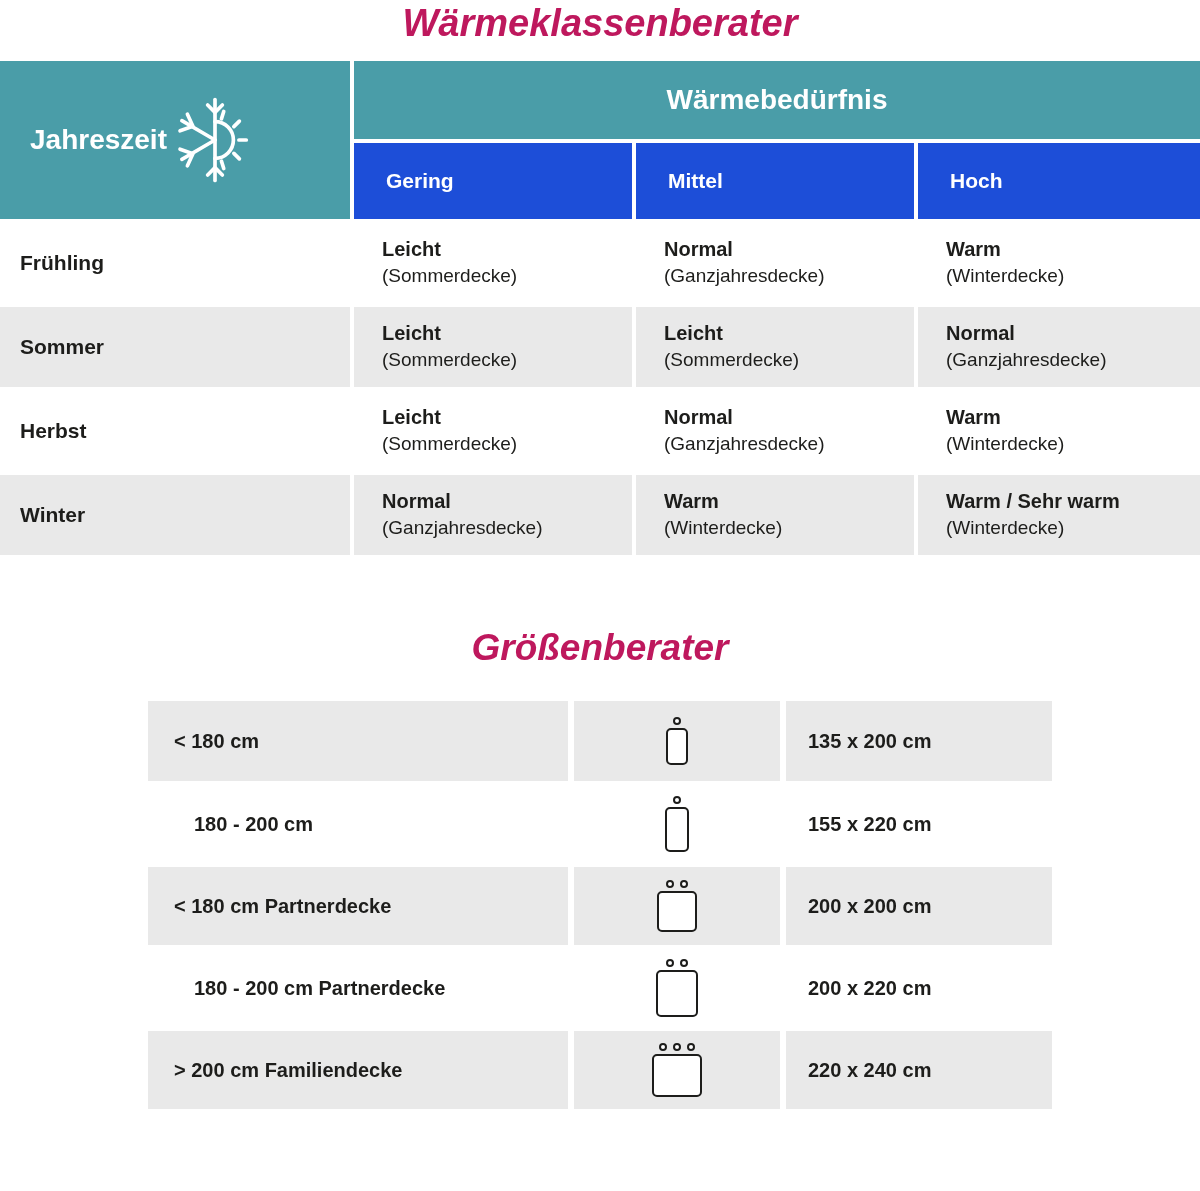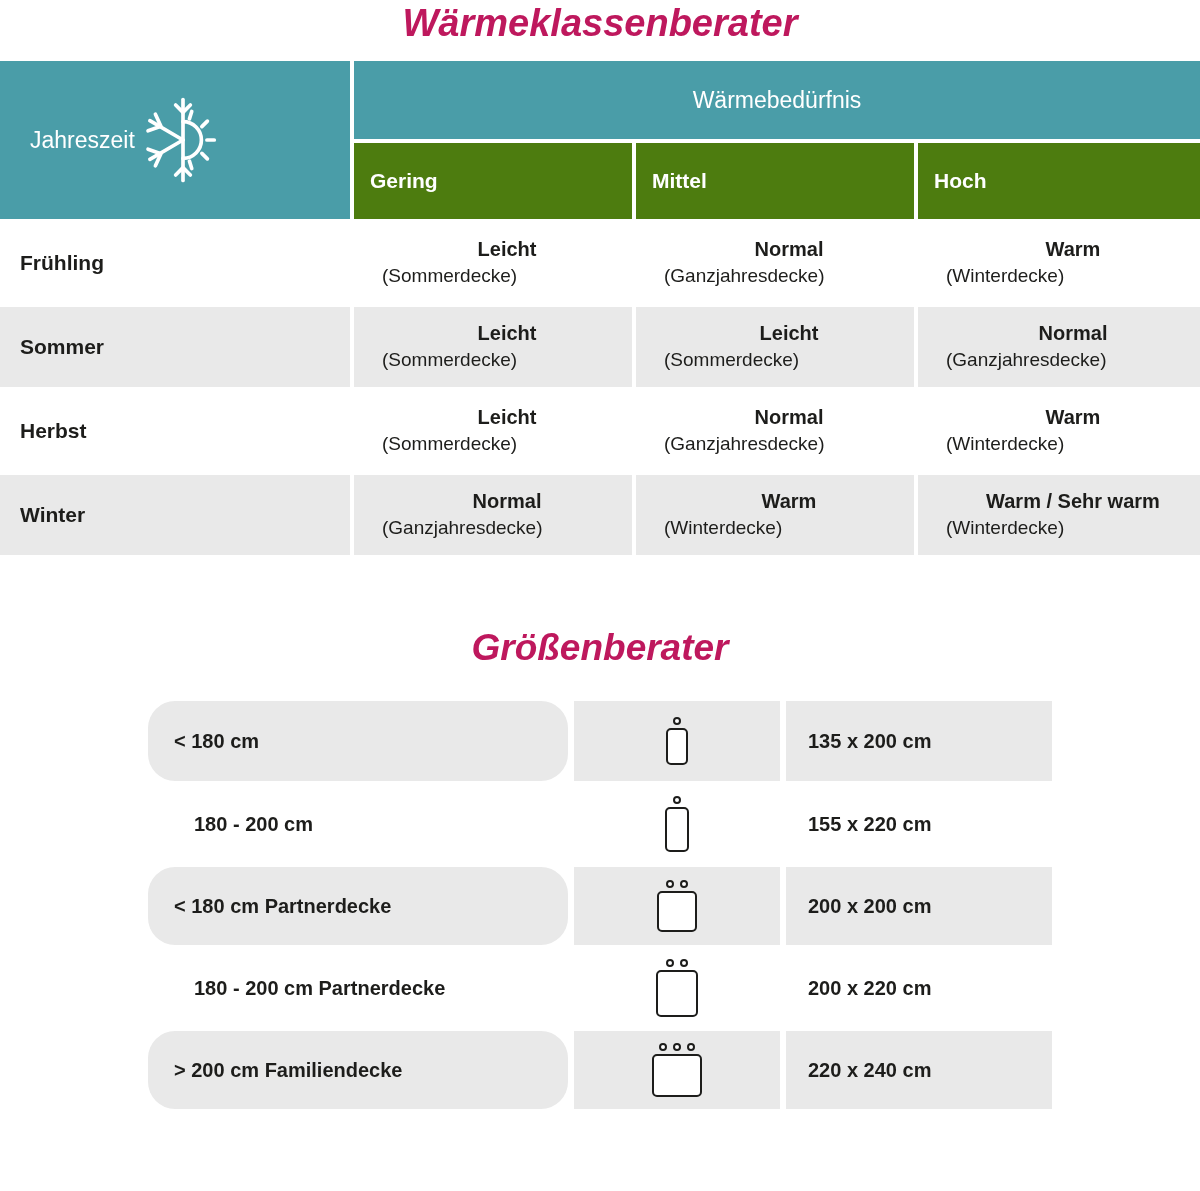--- a/index.html
+++ b/index.html
@@ -34,8 +34,8 @@
   .cell-head {
     background: #4A9DA8;
     color: #ffffff;
-    font-weight: normal;
-    font-size: 23px;
+    font-weight: bold;
+    font-size: 28px;
   }
   .season-head {
     grid-column: 1;

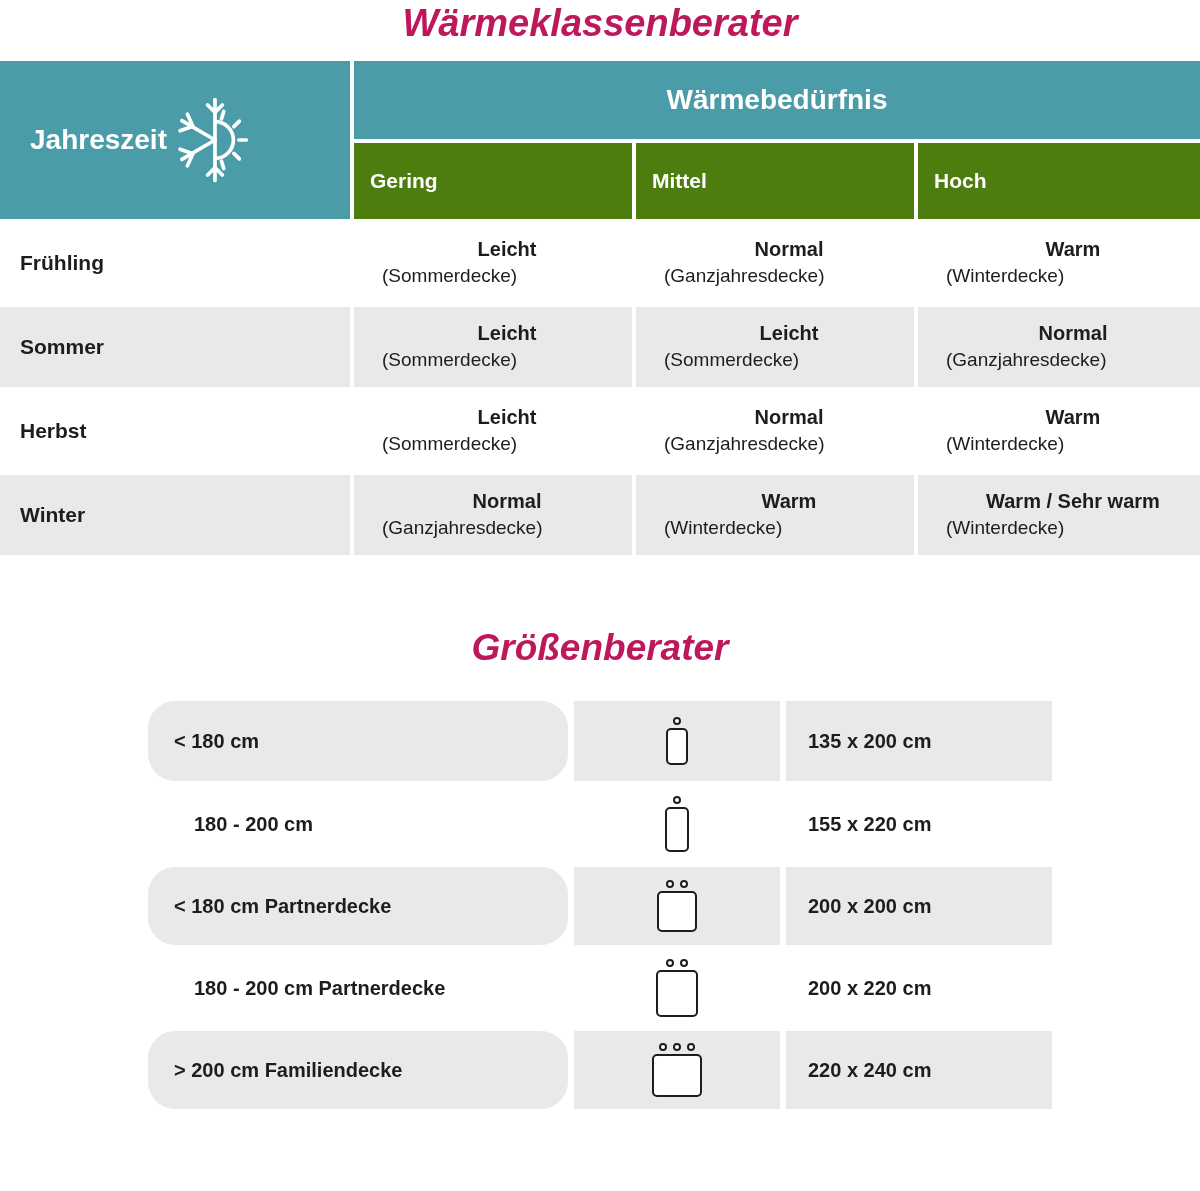--- a/index.html
+++ b/index.html
@@ -52,13 +52,13 @@
     justify-content: center;
   }
   .cell-subhead {
-    background: #4d7c0f;
+    background: #1d4ed8;
     color: #ffffff;
     font-weight: bold;
     font-size: 21px;
     display: flex;
     align-items: center;
-    padding-left: 16px;
+    padding-left: 32px;
   }
   .row-cell {
     display: flex;

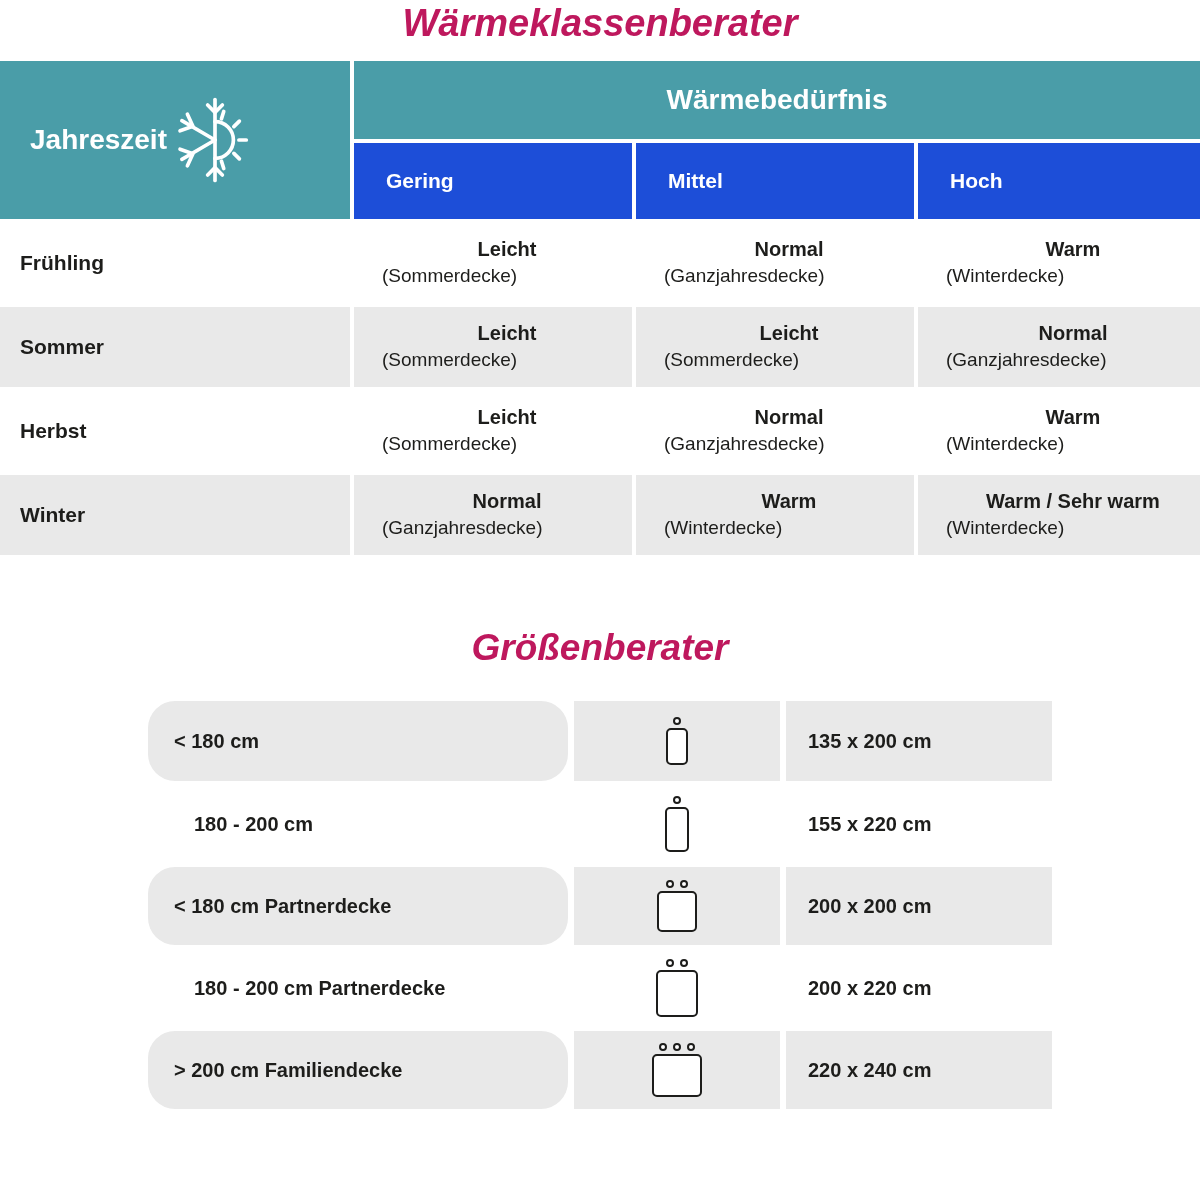--- a/index.html
+++ b/index.html
@@ -73,7 +73,7 @@
     font-size: 21px;
     padding-left: 20px;
   }
-  .main-line { font-weight: bold; font-size: 20px; line-height: 1.25; text-align: center; }
+  .main-line { font-weight: bold; font-size: 20px; line-height: 1.25; }
   .sub-line  { font-weight: normal; font-size: 19px; line-height: 1.3; margin-top: 2px; }
   
   .size-title {

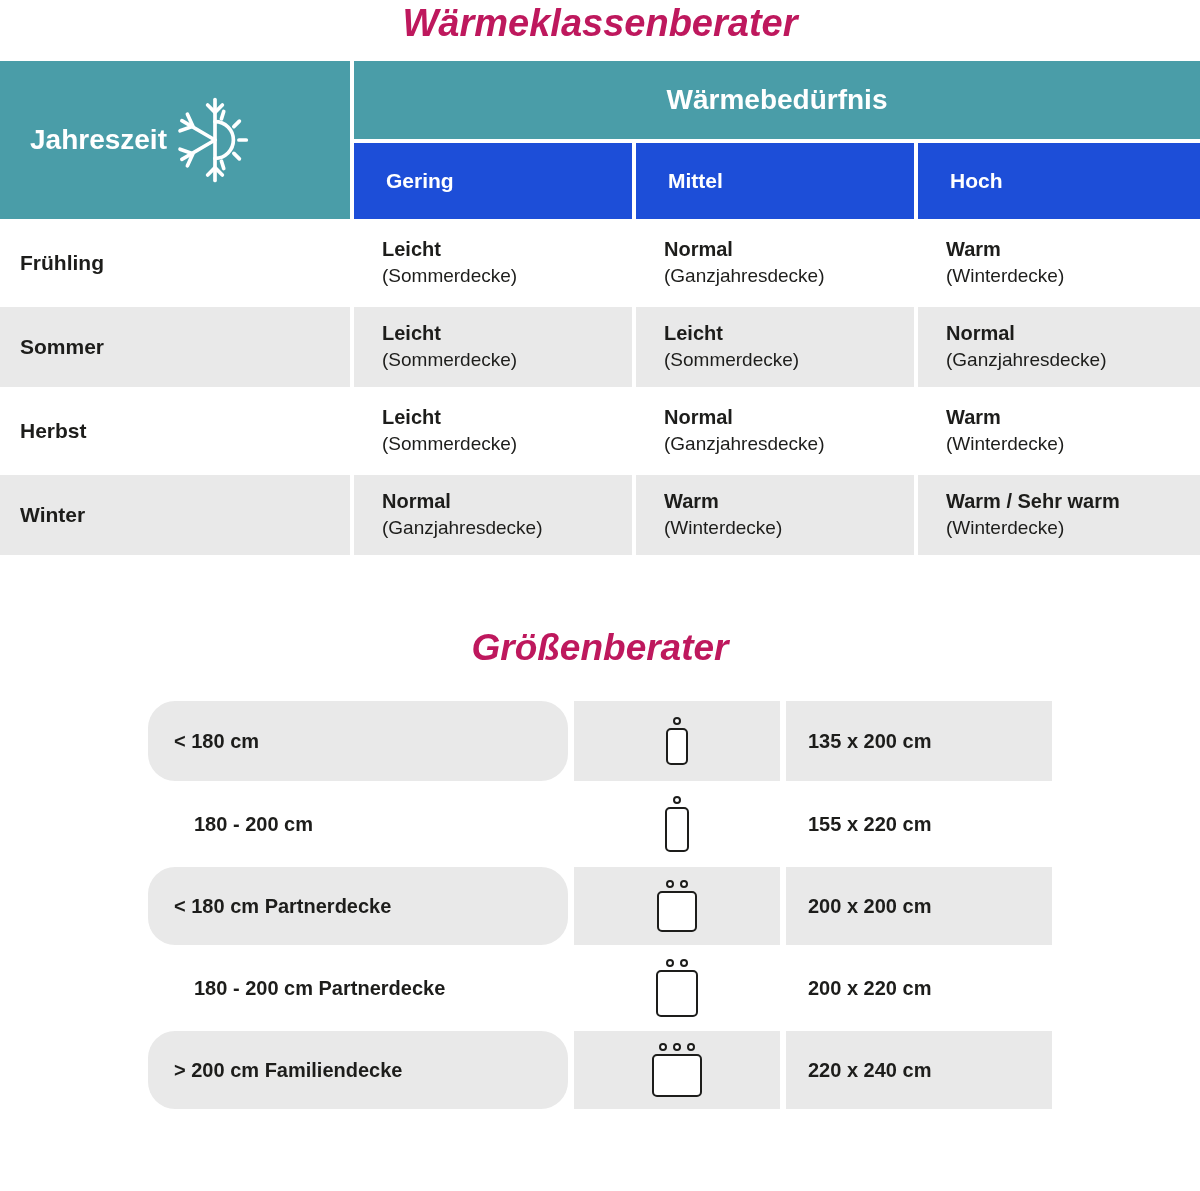--- a/index.html
+++ b/index.html
@@ -110,7 +110,7 @@
     font-size: 20px;
   }
   .size-cell.gray { background: #E9E9E9; }
-  .label-cell { padding-left: 26px; border-radius: 27px; }
+  .label-cell { padding-left: 26px; }
   .label-cell.indent { padding-left: 46px; }
   .icon-cell { justify-content: center; }
   .value-cell { padding-left: 22px; }

